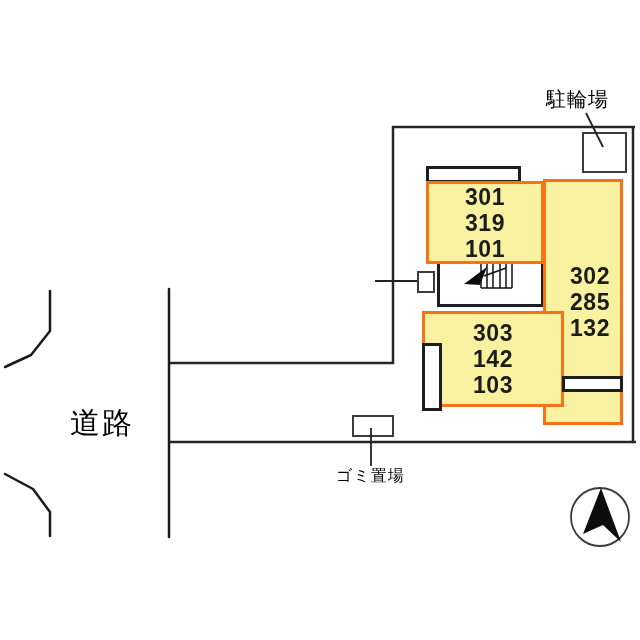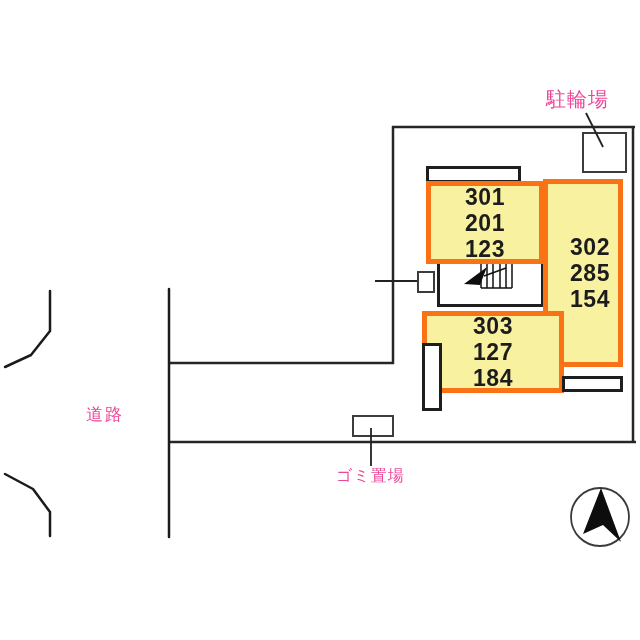--- a/index.html
+++ b/index.html
@@ -19,7 +19,7 @@
   .whitebox{background:#ffffff;border:3px solid #1e1e1e;z-index:3;}
   .smallbox{background:#ffffff;border:2px solid #3c3c3c;z-index:3;}
   
-  .lbl{position:absolute;z-index:6;color:#ec4899;white-space:nowrap;}
+  .lbl{position:absolute;z-index:6;color:#000000;white-space:nowrap;}
   #bicycle-label{left:546px;top:86px;font-size:20px;letter-spacing:1px;}
   #delivery-label{left:287px;top:270px;font-size:18px;}
   #garbage-label{left:336px;top:466px;font-size:16px;letter-spacing:1px;}

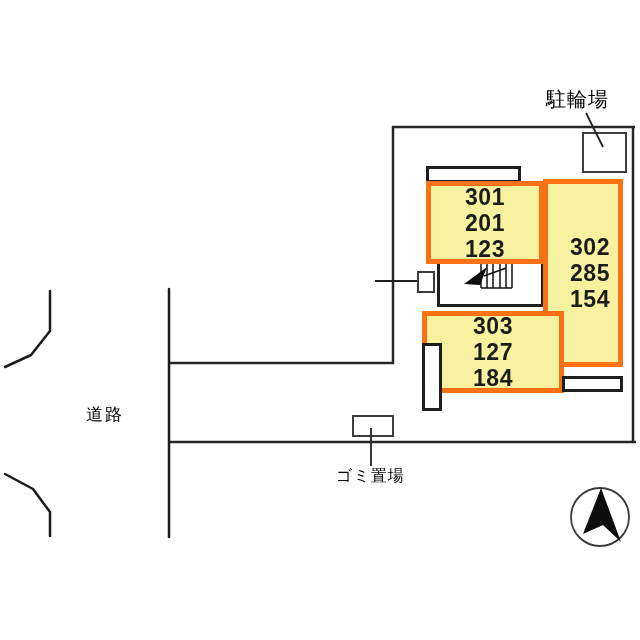--- a/index.html
+++ b/index.html
@@ -10,7 +10,7 @@
   .abs{position:absolute;box-sizing:border-box;}
   
   .unit{
-    background:#F8F1A0;border:5px solid #f97316;z-index:2;
+    background:#F8F1A0;border:3px solid #f97316;z-index:2;
     display:flex;flex-direction:column;justify-content:center;align-items:center;
   }
   .unit .num{

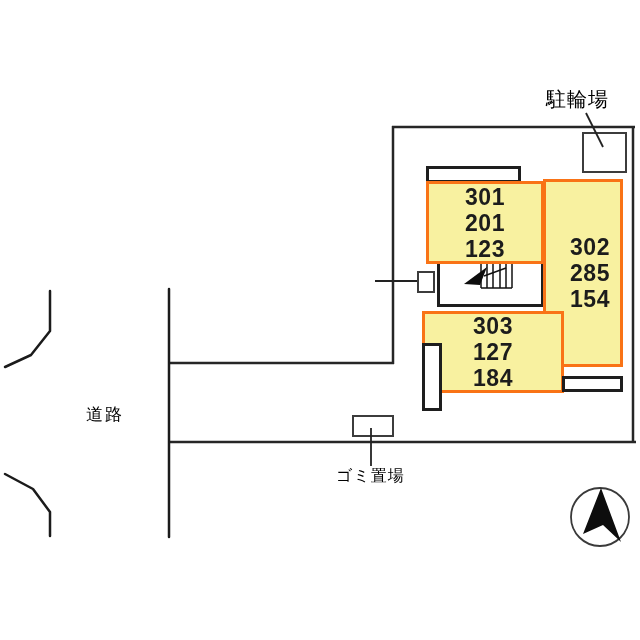--- a/index.html
+++ b/index.html
@@ -48,7 +48,7 @@
 
   <div class="abs unit" id="blockA">
     <span class="num">301</span>
-    <span class="num">201</span>
+    <span class="num">319</span>
     <span class="num">123</span>
   </div>
   <div class="abs unit" id="blockB">

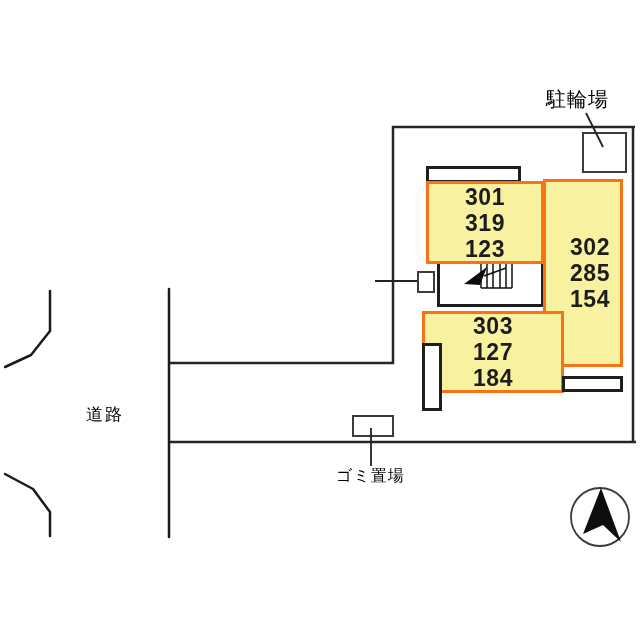--- a/index.html
+++ b/index.html
@@ -49,7 +49,7 @@
   <div class="abs unit" id="blockA">
     <span class="num">301</span>
     <span class="num">319</span>
-    <span class="num">123</span>
+    <span class="num">101</span>
   </div>
   <div class="abs unit" id="blockB">
     <span class="num">302</span>

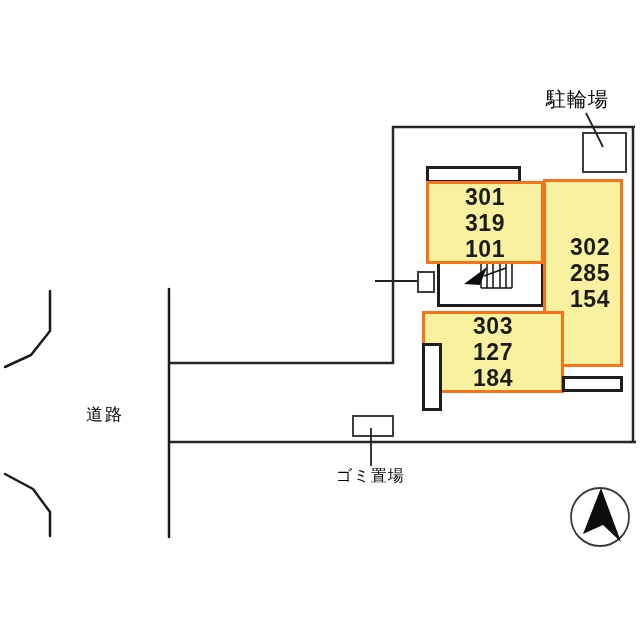--- a/index.html
+++ b/index.html
@@ -25,7 +25,7 @@
   #garbage-label{left:336px;top:466px;font-size:16px;letter-spacing:1px;}
   #road-label{left:86px;top:403px;font-size:17px;letter-spacing:2px;}
   #blockA{left:426px;top:181px;width:118px;height:83px;}
-  #blockB{left:543px;top:179px;width:80px;height:188px;padding-left:14px;}
+  #blockB{left:543px;top:179px;width:80px;height:246px;padding-left:14px;}
   #blockC{left:422px;top:311px;width:142px;height:82px;}
   #balconyN{left:426px;top:166px;width:95px;height:17px;z-index:1;}
   #balconyS{left:562px;top:376px;width:61px;height:16px;}

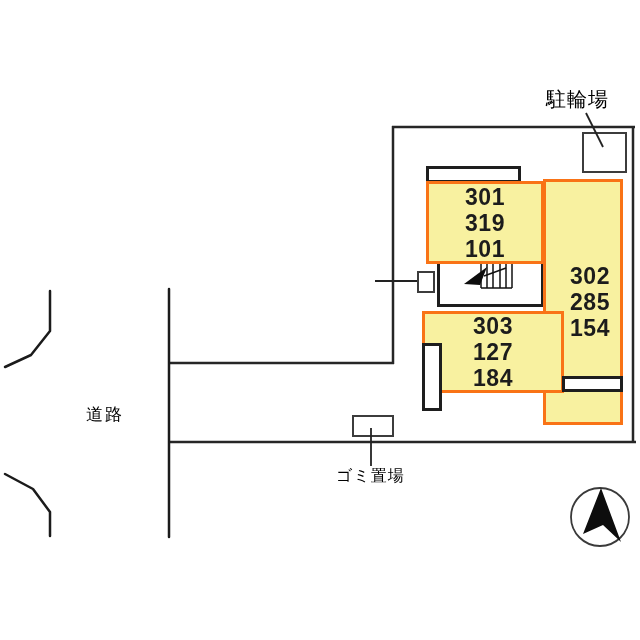--- a/index.html
+++ b/index.html
@@ -26,7 +26,7 @@
   #road-label{left:86px;top:403px;font-size:17px;letter-spacing:2px;}
   #blockA{left:426px;top:181px;width:118px;height:83px;}
   #blockB{left:543px;top:179px;width:80px;height:246px;padding-left:14px;}
-  #blockC{left:422px;top:311px;width:142px;height:82px;}
+  #blockC{left:422px;top:311px;width:142px;height:96px;}
   #balconyN{left:426px;top:166px;width:95px;height:17px;z-index:1;}
   #balconyS{left:562px;top:376px;width:61px;height:16px;}
   #stairwell{left:437px;top:261px;width:107px;height:46px;z-index:1;}

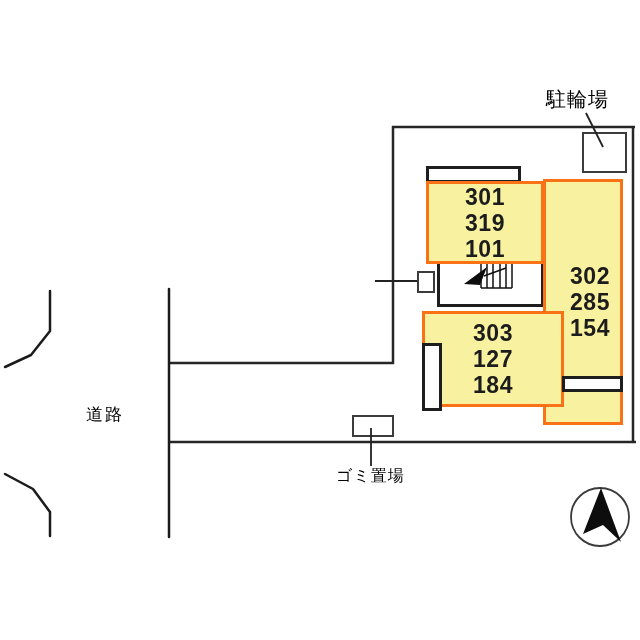--- a/index.html
+++ b/index.html
@@ -54,7 +54,7 @@
   <div class="abs unit" id="blockB">
     <span class="num">302</span>
     <span class="num">285</span>
-    <span class="num">154</span>
+    <span class="num">132</span>
   </div>
   <div class="abs unit" id="blockC">
     <span class="num">303</span>

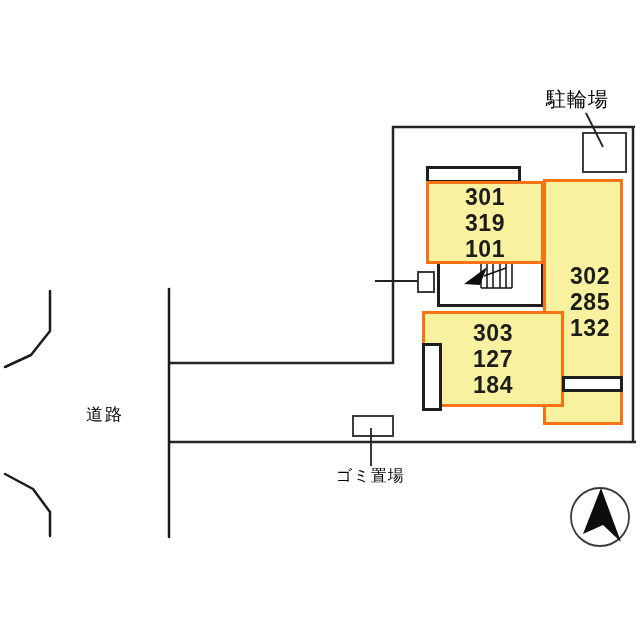--- a/index.html
+++ b/index.html
@@ -58,7 +58,7 @@
   </div>
   <div class="abs unit" id="blockC">
     <span class="num">303</span>
-    <span class="num">127</span>
+    <span class="num">142</span>
     <span class="num">184</span>
   </div>
   <div class="abs whitebox" id="notchC"></div>

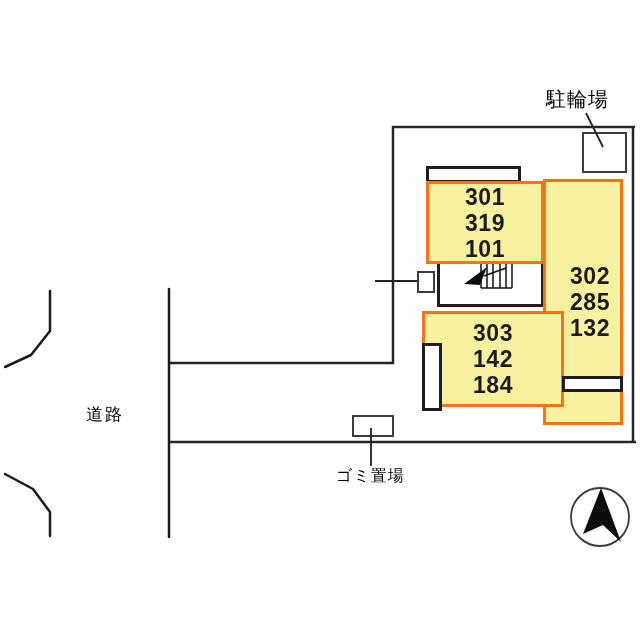--- a/index.html
+++ b/index.html
@@ -59,7 +59,7 @@
   <div class="abs unit" id="blockC">
     <span class="num">303</span>
     <span class="num">142</span>
-    <span class="num">184</span>
+    <span class="num">103</span>
   </div>
   <div class="abs whitebox" id="notchC"></div>
 

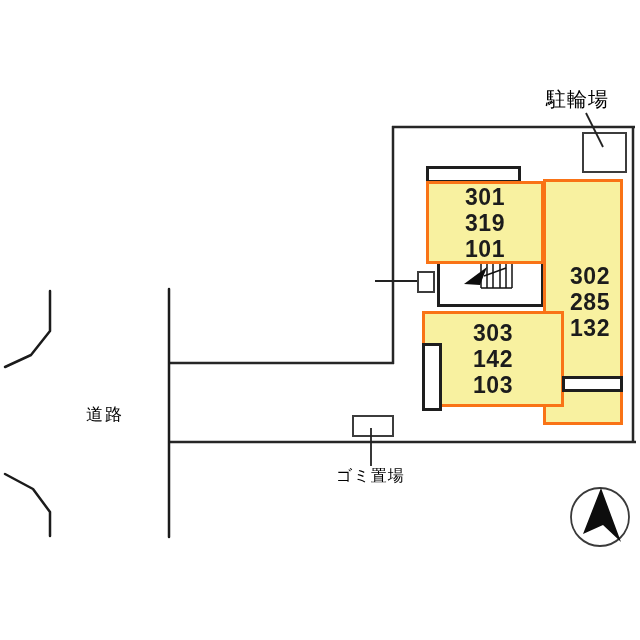--- a/index.html
+++ b/index.html
@@ -23,7 +23,7 @@
   #bicycle-label{left:546px;top:86px;font-size:20px;letter-spacing:1px;}
   #delivery-label{left:287px;top:270px;font-size:18px;}
   #garbage-label{left:336px;top:466px;font-size:16px;letter-spacing:1px;}
-  #road-label{left:86px;top:403px;font-size:17px;letter-spacing:2px;}
+  #road-label{left:70px;top:403px;font-size:30px;letter-spacing:2px;}
   #blockA{left:426px;top:181px;width:118px;height:83px;}
   #blockB{left:543px;top:179px;width:80px;height:246px;padding-left:14px;}
   #blockC{left:422px;top:311px;width:142px;height:96px;}

